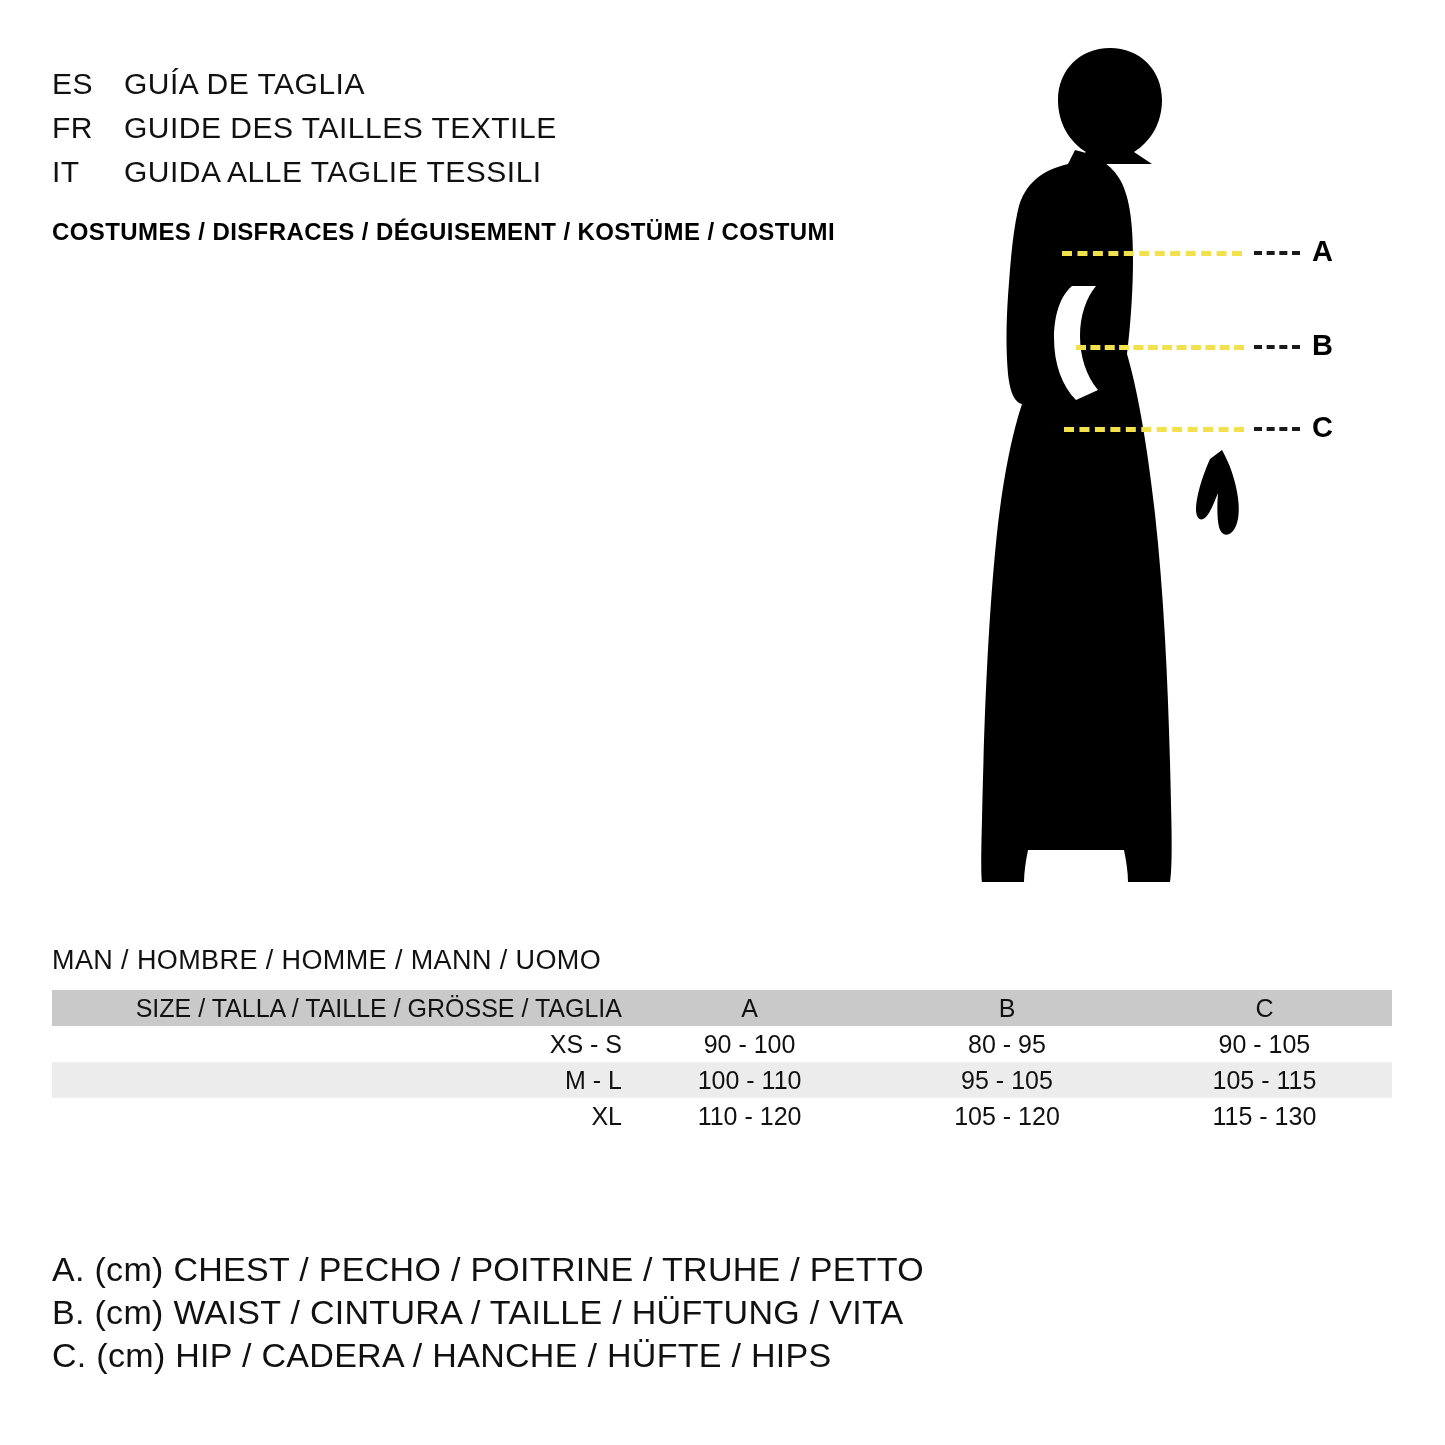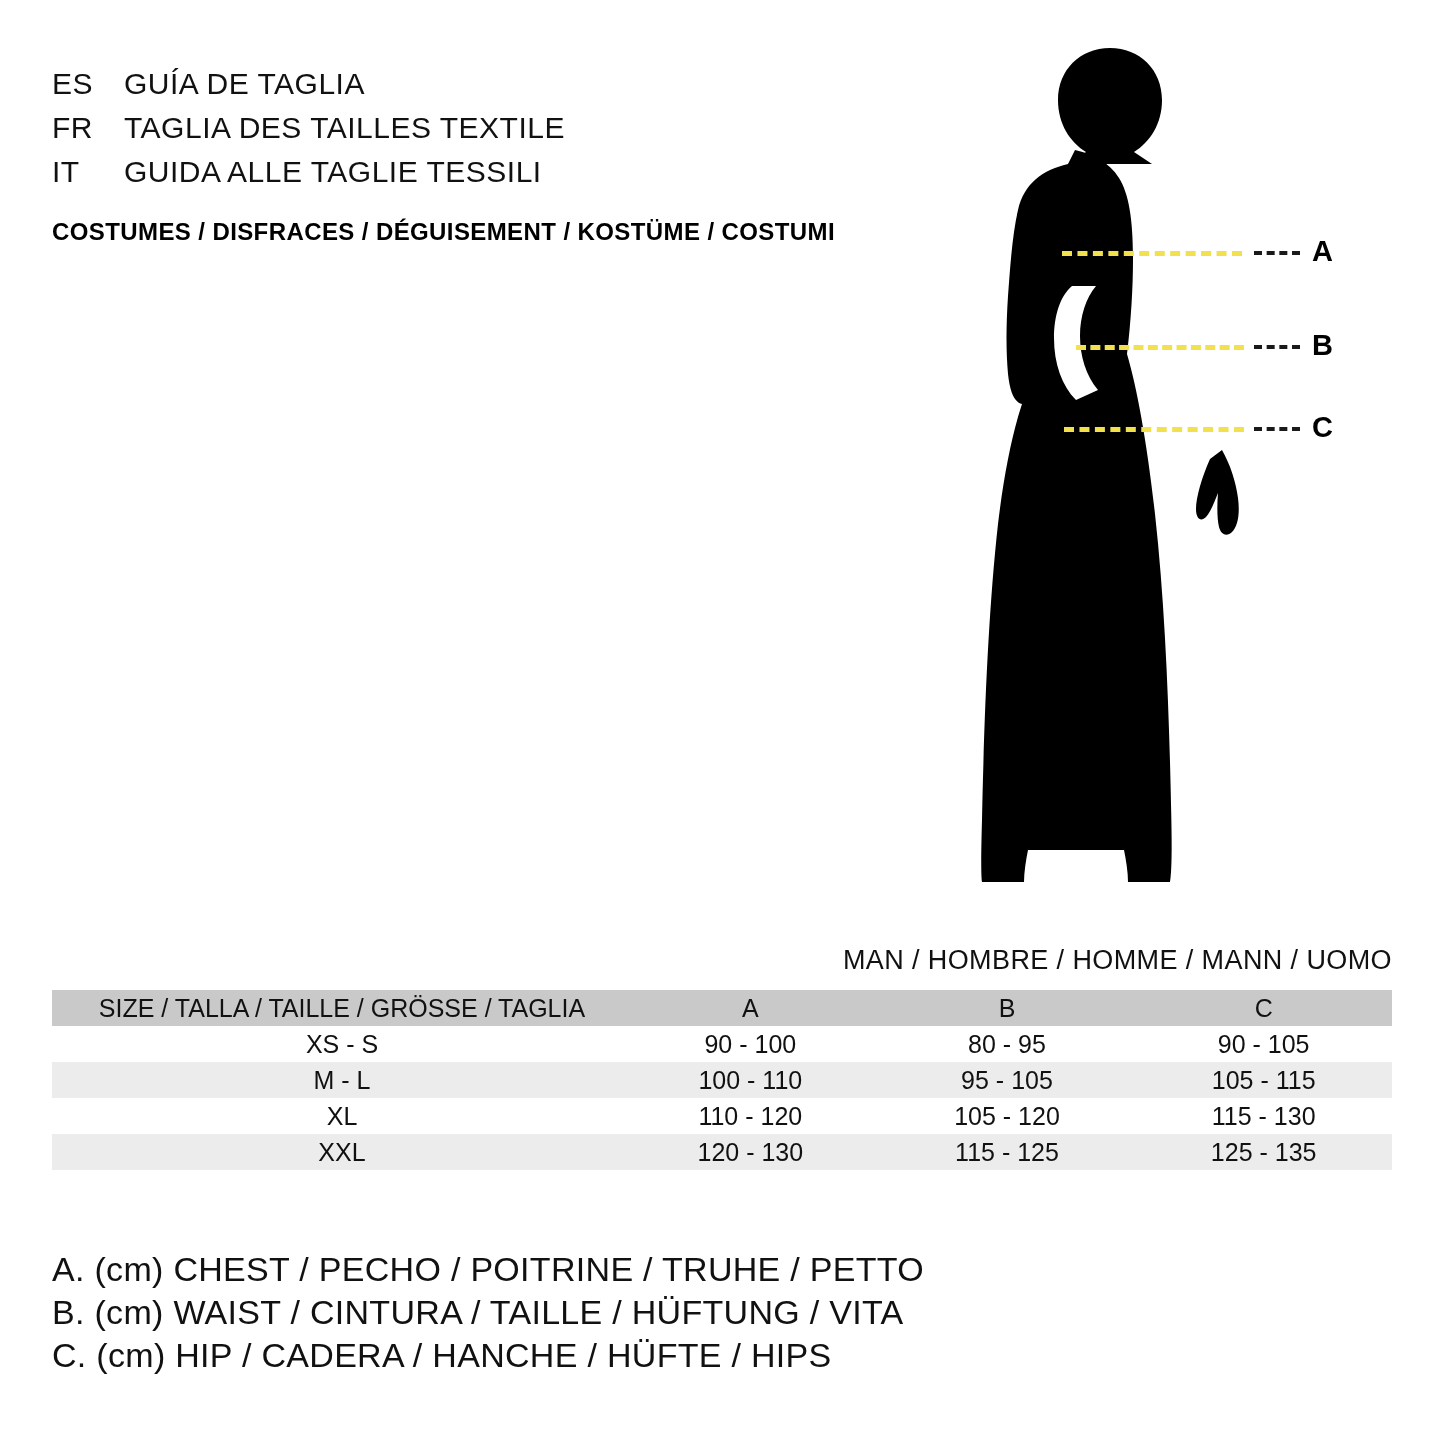--- a/index.html
+++ b/index.html
@@ -156,7 +156,7 @@
   </div>
   <div class="lang-row">
     <span class="lang-code">FR</span>
-    <span class="lang-text">TAGLIA DES TAILLES TEXTILE</span>
+    <span class="lang-text">GUIDE DES TAILLES TEXTILE</span>
   </div>
   <div class="lang-row">
     <span class="lang-code">IT</span>

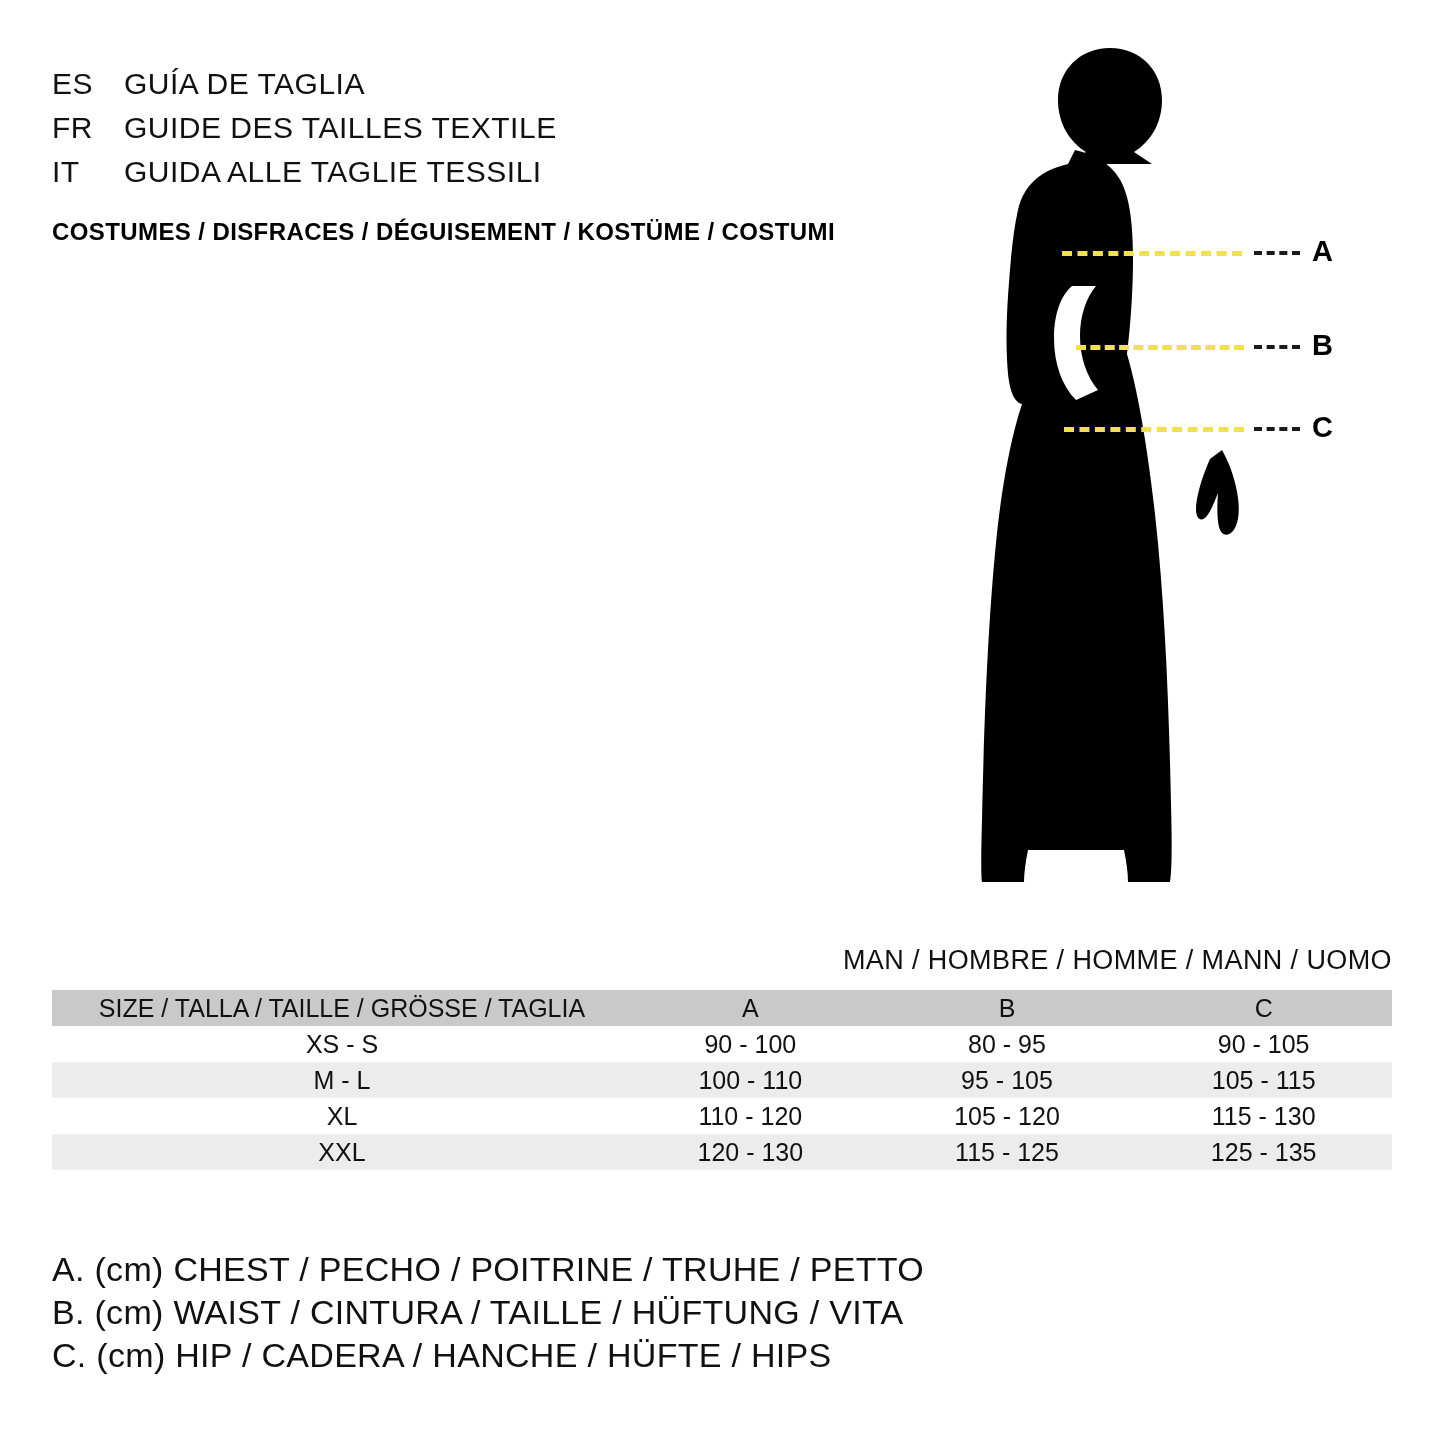--- a/index.html
+++ b/index.html
@@ -101,7 +101,6 @@
     letter-spacing: 0.4px;
     color: #111;
     margin-bottom: 14px;
-    text-align: right;
   }
   table.size-table {
     border-collapse: collapse;

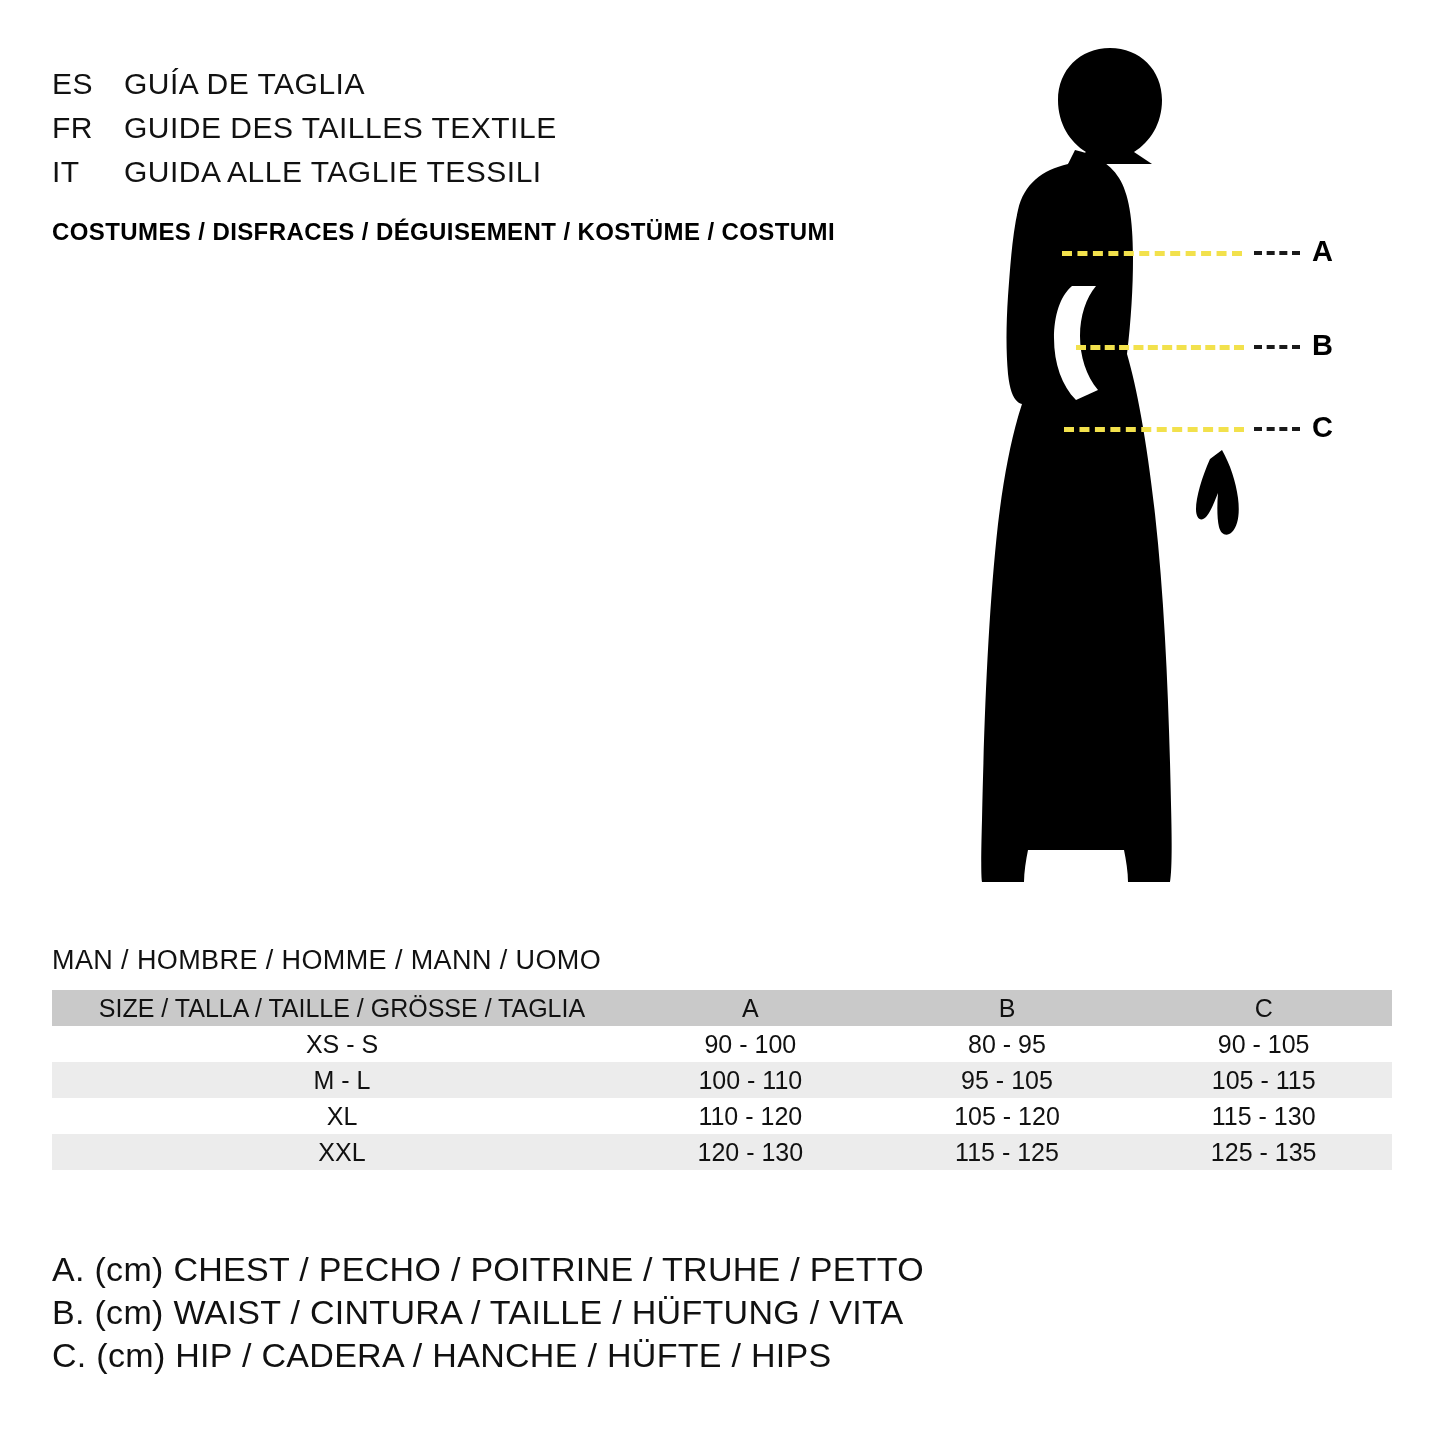--- a/index.html
+++ b/index.html
@@ -117,7 +117,7 @@
   }
   table.size-table th.label-col,
   table.size-table td.label-col {
-    text-align: center;
+    text-align: right;
     padding-left: 10px;
     width: 560px;
   }

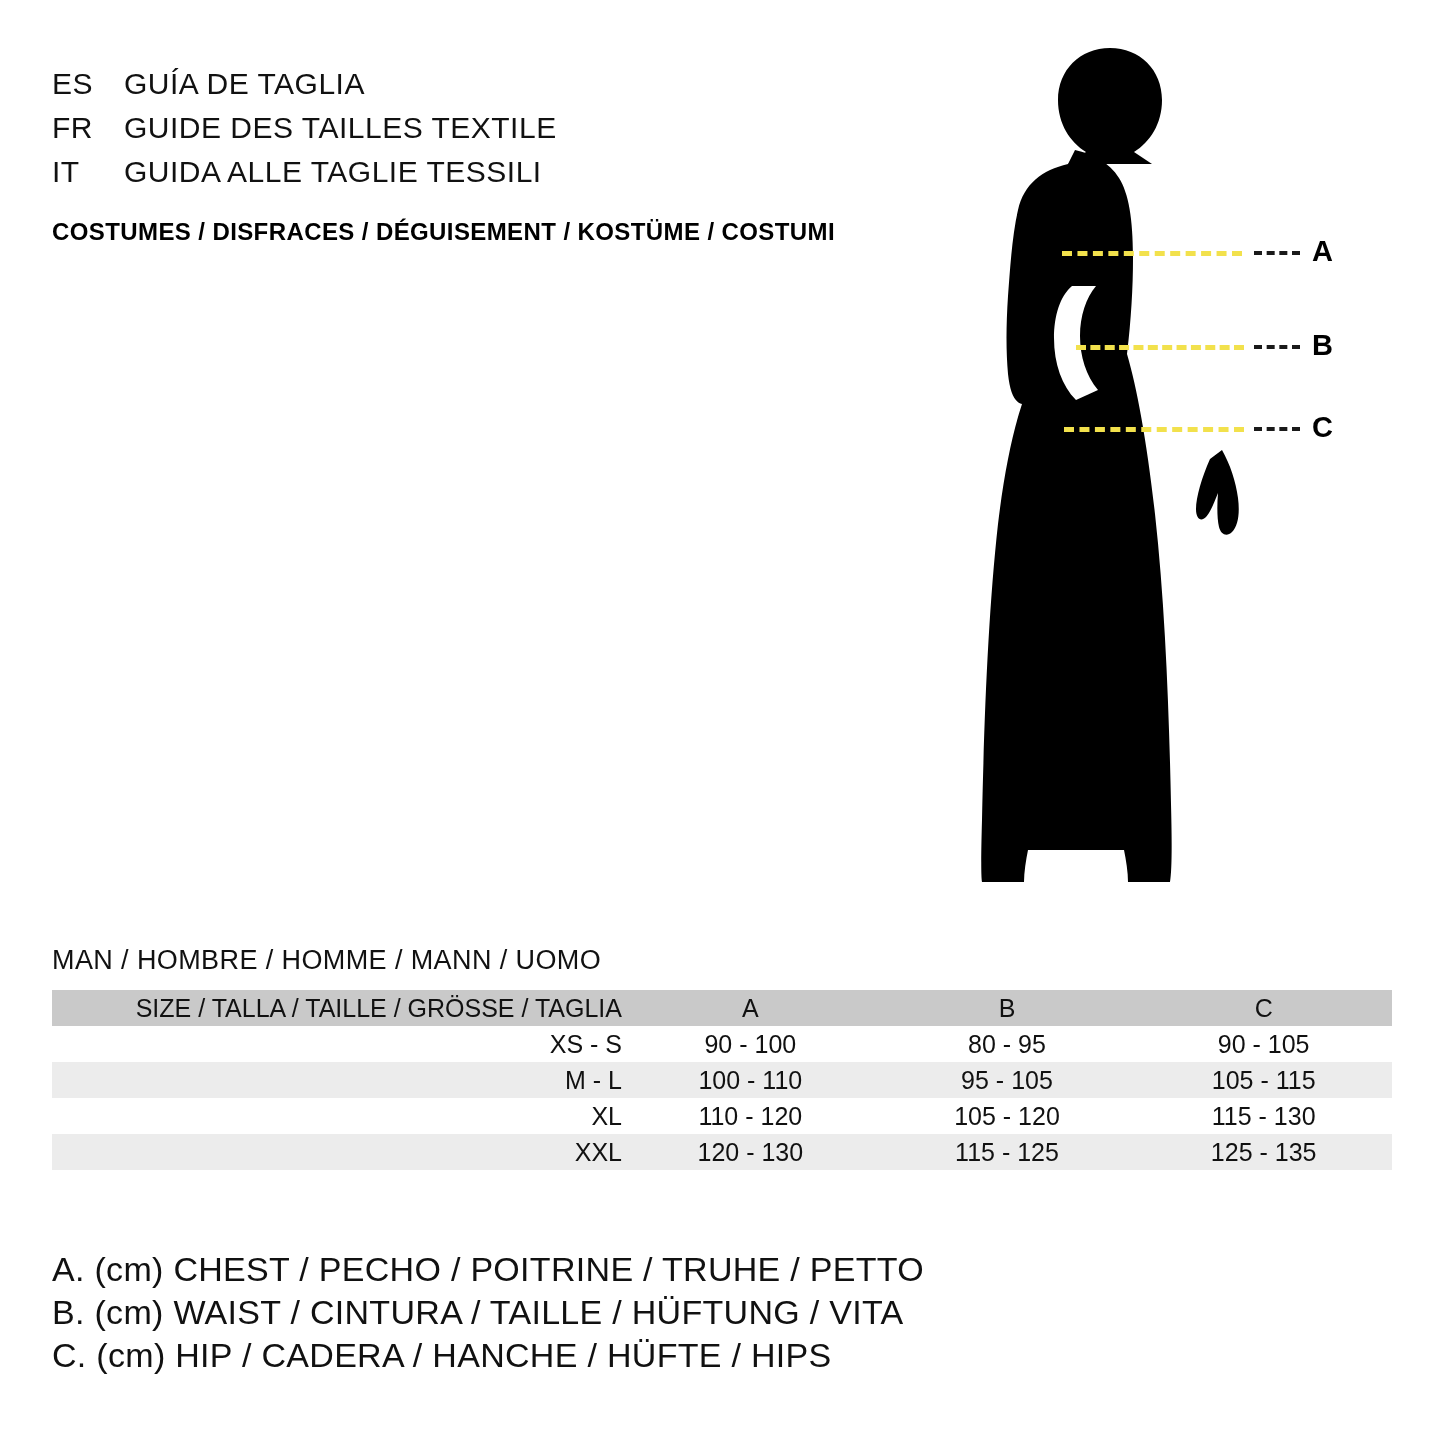--- a/index.html
+++ b/index.html
@@ -238,12 +238,6 @@
         <td>105 - 120</td>
         <td>115 - 130</td>
       </tr>
-      <tr>
-        <td class="label-col">XXL</td>
-        <td>120 - 130</td>
-        <td>115 - 125</td>
-        <td>125 - 135</td>
-      </tr>
     </tbody>
   </table>
 </div>

